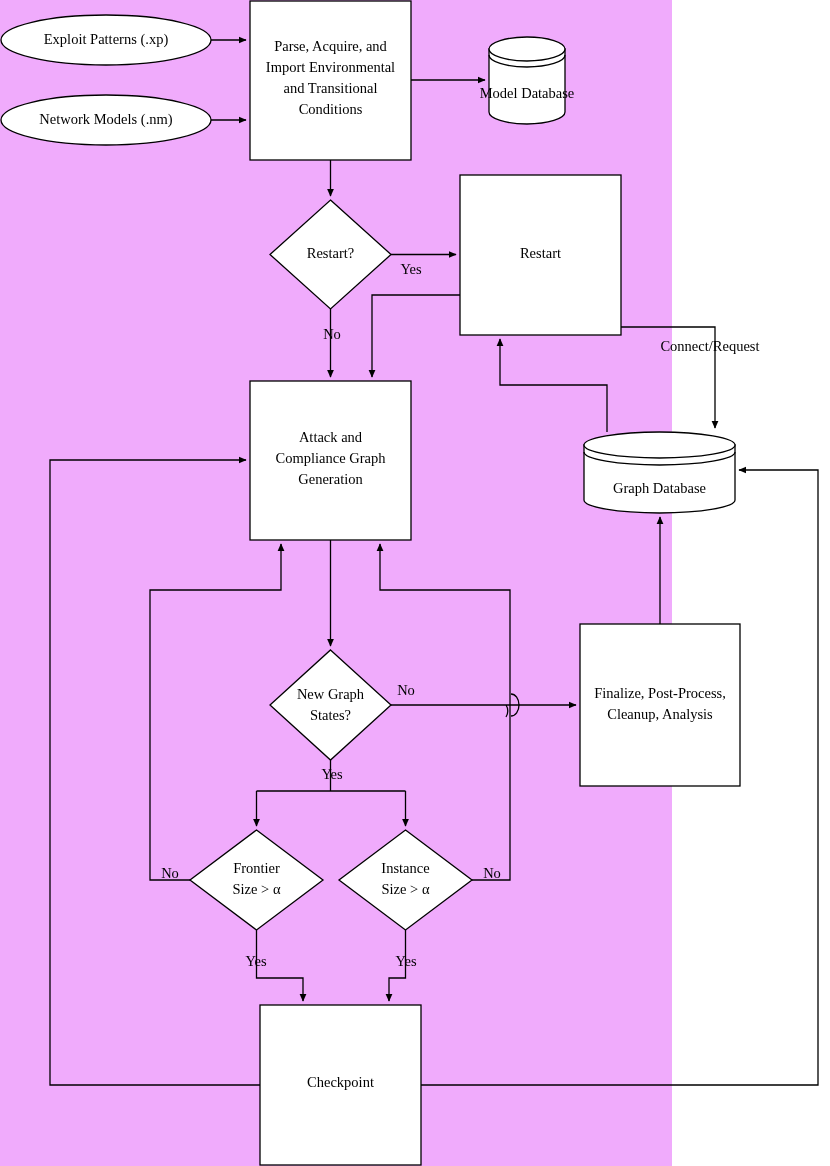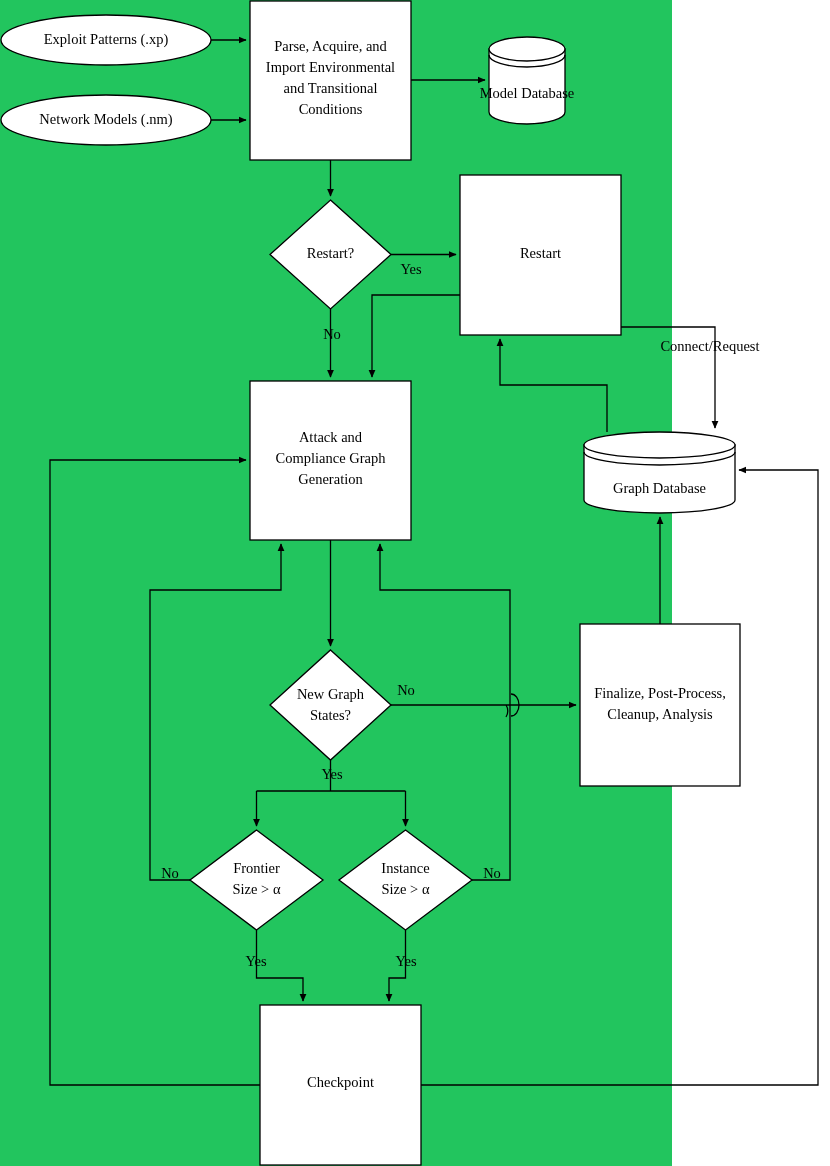--- a/index.html
+++ b/index.html
@@ -11,7 +11,7 @@
     position: relative;
     width: 672px;
     height: 1166px;
-    background: #22c55e;
+    background: #f0abfc;
     font-family: "Liberation Serif", "DejaVu Serif", serif;
   }
   svg.flow {

